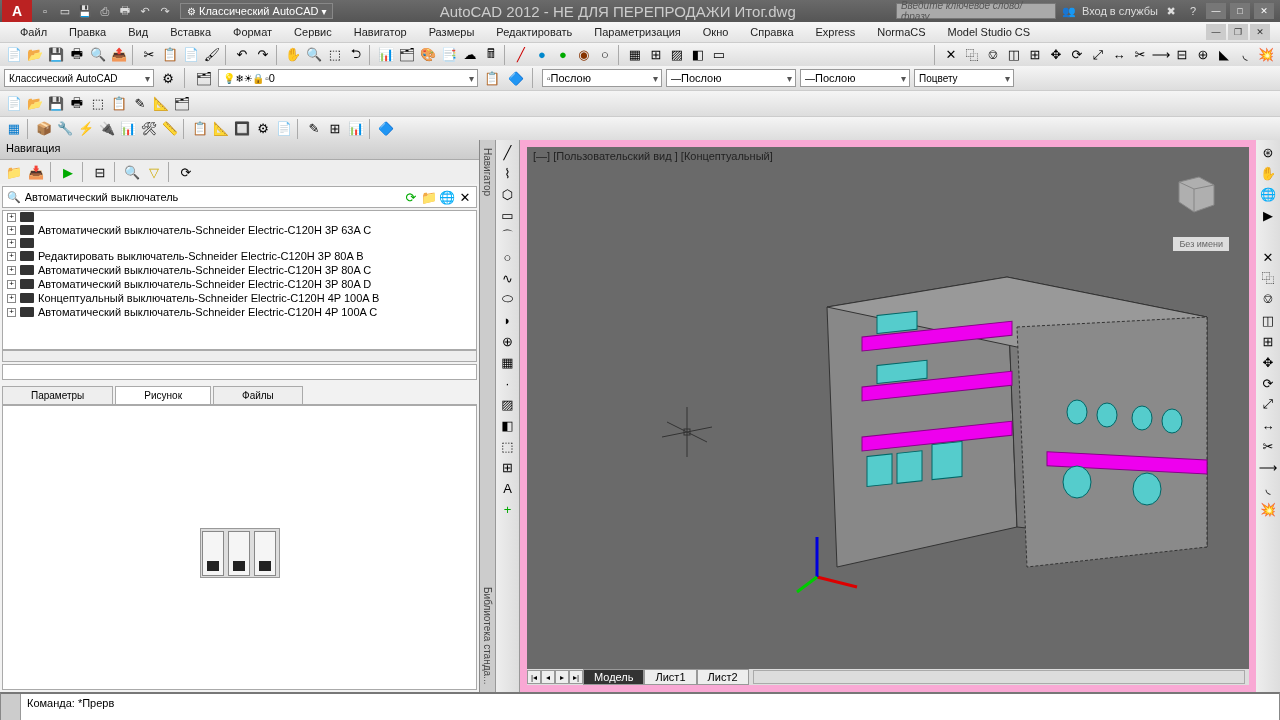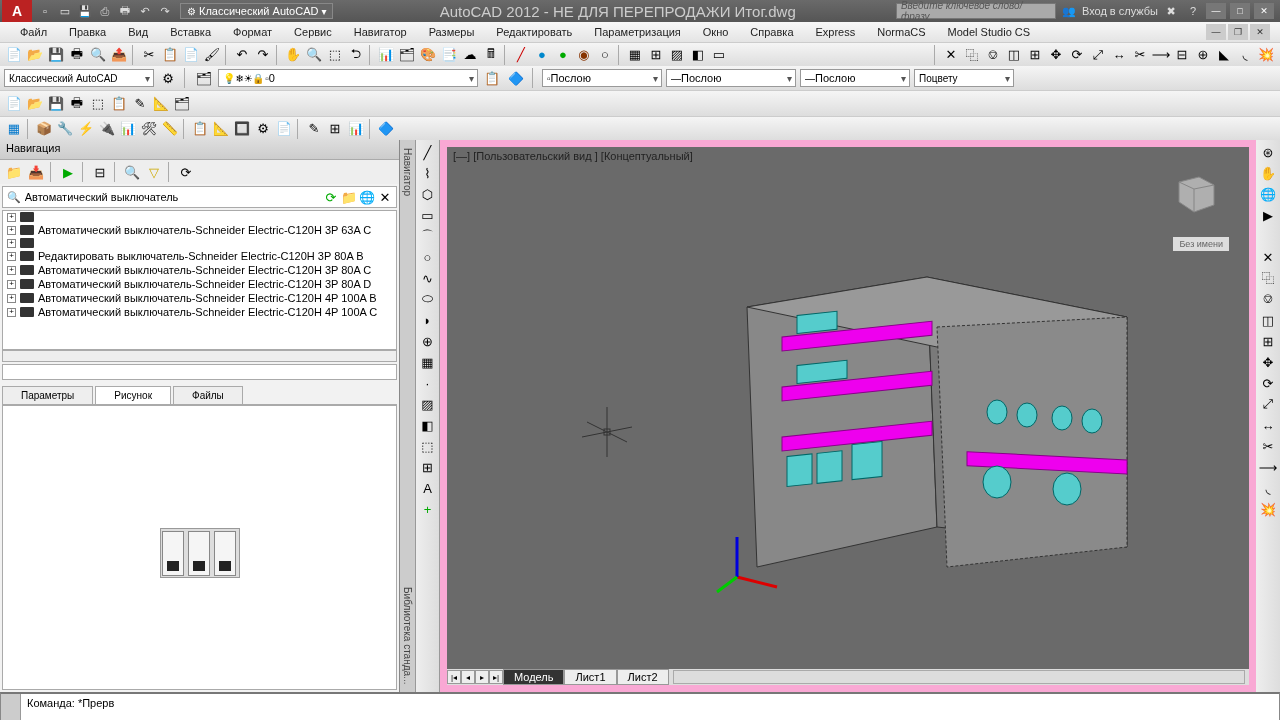--- a/index.html
+++ b/index.html
@@ -22,7 +22,7 @@
 .tb-dd::after{content:"▾";position:absolute;right:3px;color:#555}
 .layer-row{height:24px;background:linear-gradient(#f5f5f5,#ddd);display:flex;align-items:center;padding:0 4px;gap:4px}
 .main-area{display:flex;height:calc(100% - 22px - 20px - 24px - 24px - 26px - 22px - 30px);position:relative}
-.nav-panel{width:400px;background:#f2f2f2;border-right:1px solid #888;display:flex;flex-direction:column}
+.nav-panel{width:480px;background:#f2f2f2;border-right:1px solid #888;display:flex;flex-direction:column}
 .nav-hdr{height:20px;background:linear-gradient(#ddd,#ccc);padding:2px 6px;border-bottom:1px solid #aaa;font-size:11px}
 .nav-tb{height:24px;background:#eee;display:flex;align-items:center;padding:0 4px;gap:2px}
 .nav-search{height:22px;background:#fff;border:1px solid #aaa;margin:2px;display:flex;align-items:center;padding:0 4px;gap:4px}

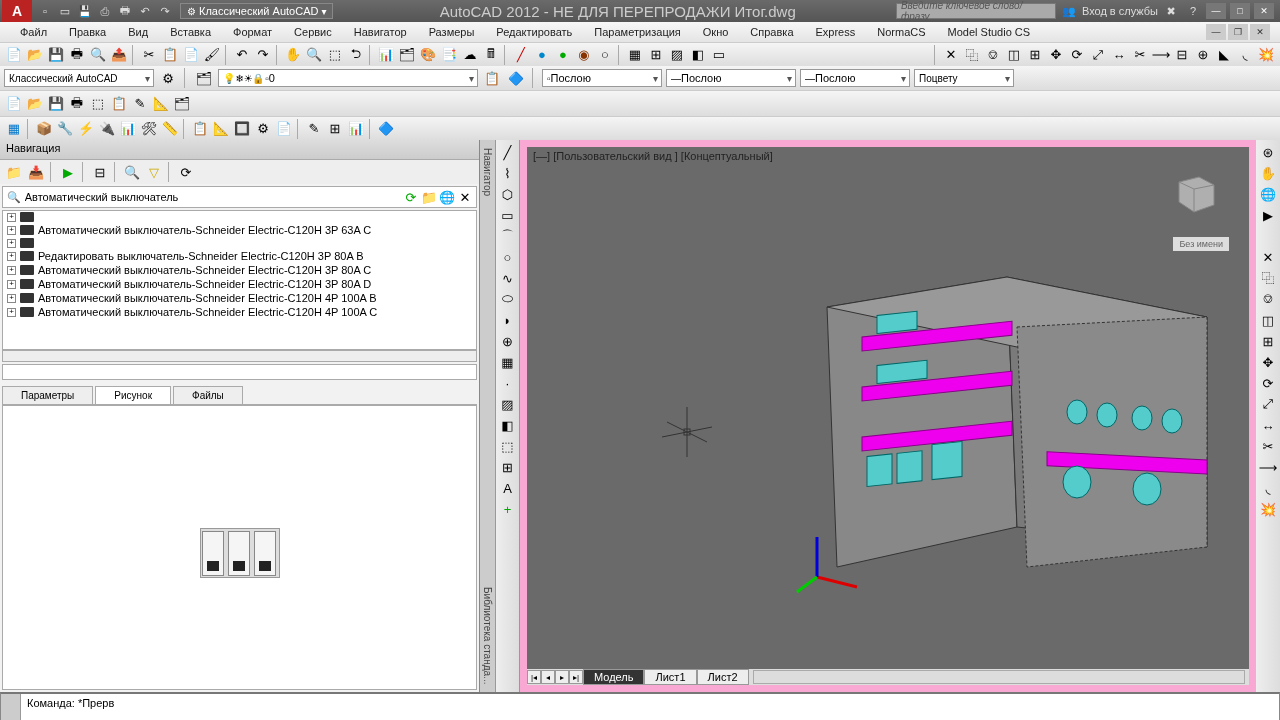--- a/index.html
+++ b/index.html
@@ -278,7 +278,7 @@
       <div class="tree-item">
           <span class="tree-exp">+</span>
           <span class="tree-icon"></span>
-          <span>Автоматический выключатель-Schneider Electric-C120H 4P 100A B</span>
+          <span>Концептуальный выключатель-Schneider Electric-C120H 4P 100A B</span>
         </div>
       <div class="tree-item">
           <span class="tree-exp">+</span>

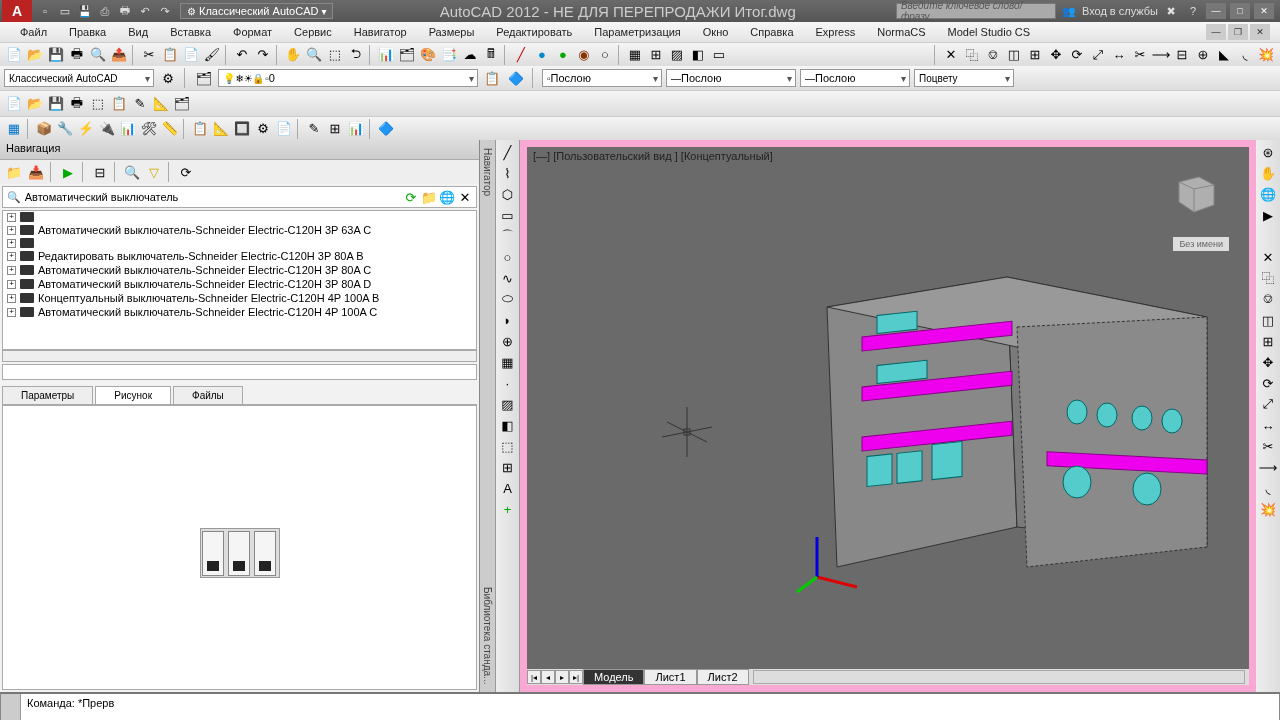--- a/index.html
+++ b/index.html
@@ -33,7 +33,7 @@
 .tree-icon{width:14px;height:10px;background:#333;border-radius:1px}
 .tree-scroll{height:12px;background:#eee;border:1px solid #aaa;margin:0 2px;position:relative}
 .tabs{display:flex;border-bottom:1px solid #aaa;margin:4px 2px 0}
-.tab{padding:3px 18px;border:1px solid #aaa;border-bottom:none;background:#eee;margin-right:2px;cursor:pointer;font-size:10px}
+.tab{padding:3px 28px;border:1px solid #aaa;border-bottom:none;background:#eee;margin-right:2px;cursor:pointer;font-size:10px}
 .tab.active{background:#fff}
 .preview{flex:1;background:#fff;border:1px solid #aaa;margin:0 2px 2px;display:flex;align-items:center;justify-content:center;position:relative}
 .breaker{width:100px;height:80px;position:relative}

